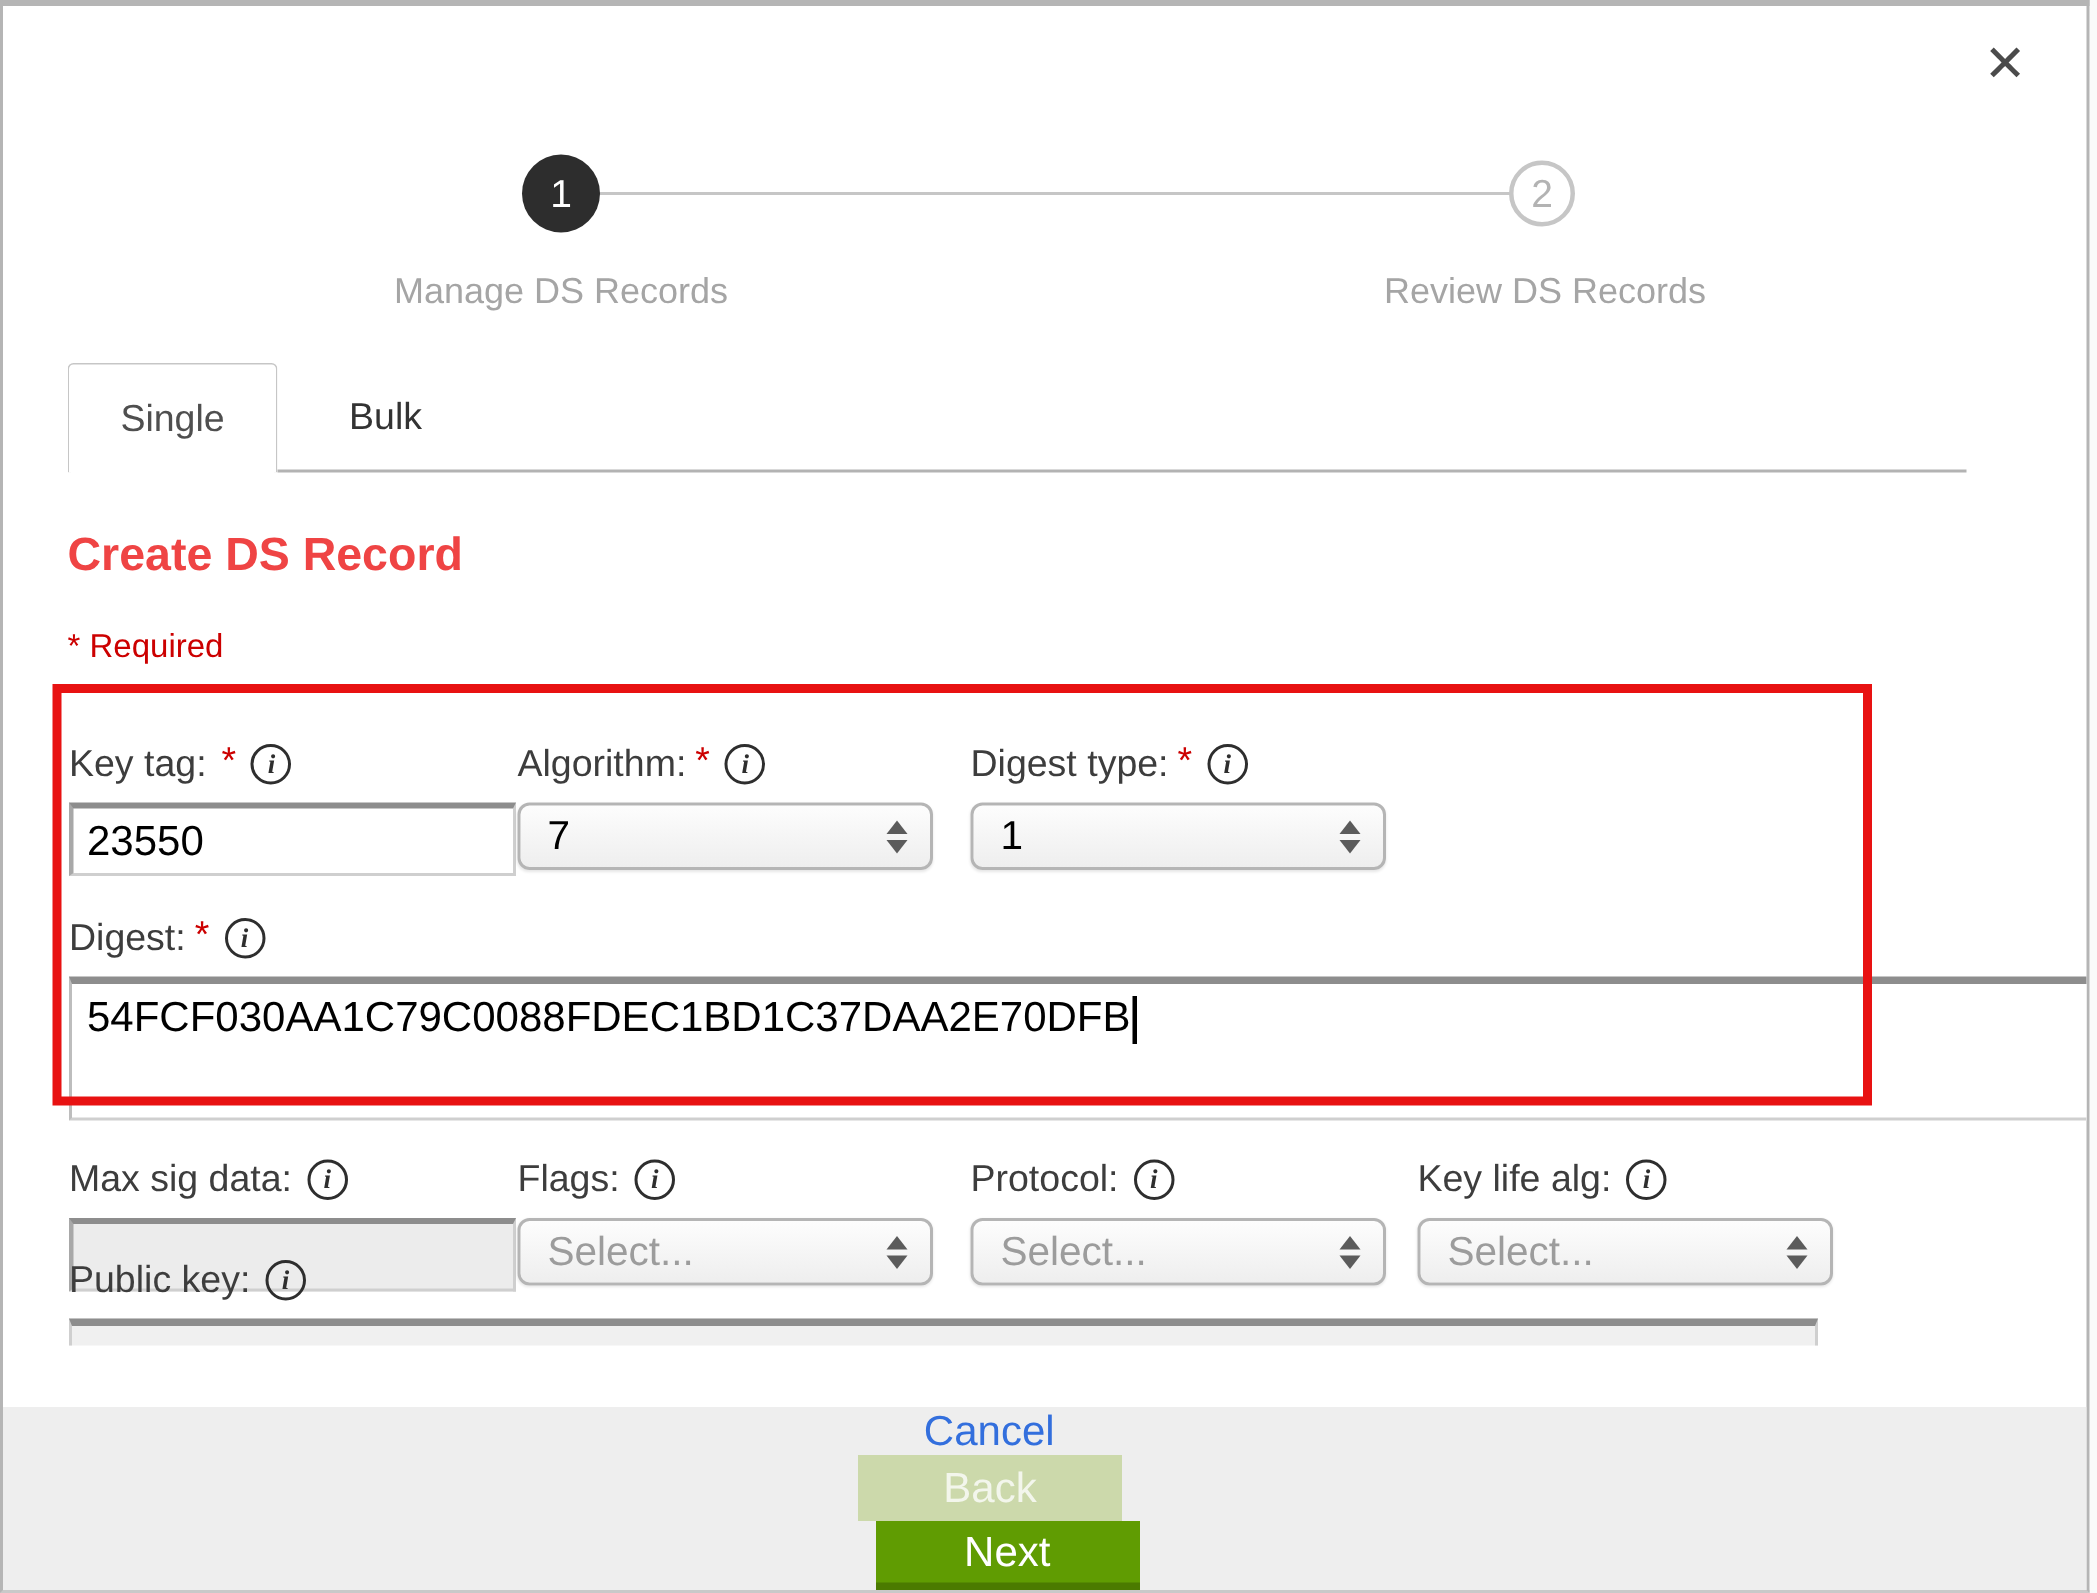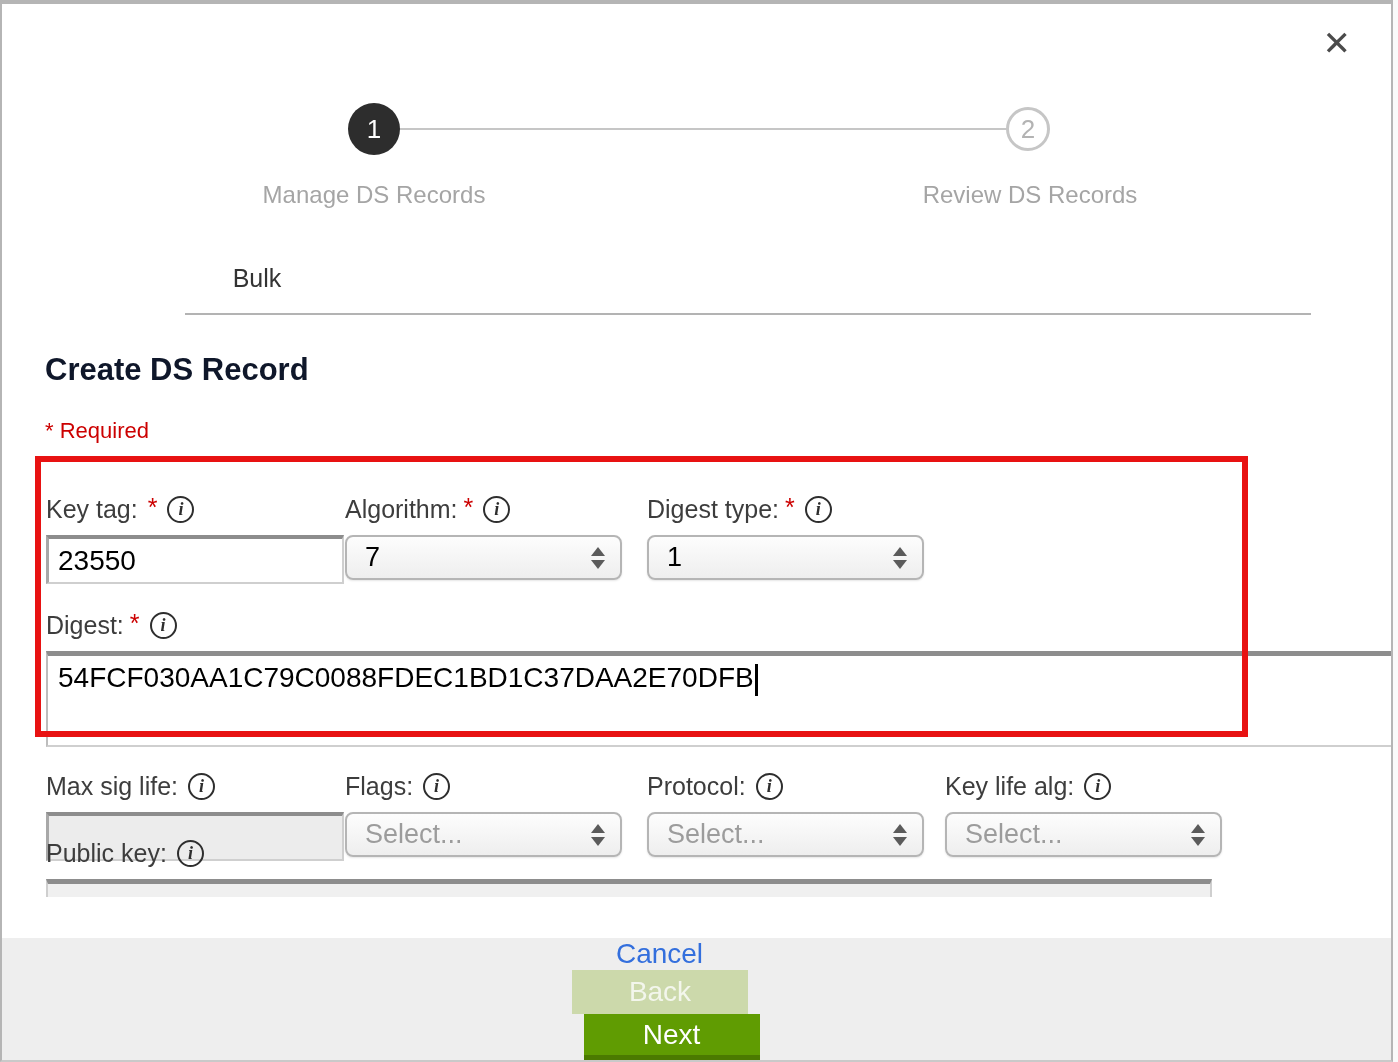--- a/index.html
+++ b/index.html
@@ -209,6 +209,7 @@
   <div class="step-label s1">Manage DS Records</div>
   <div class="step-label s2">Review DS Records</div>
 
+  <div class="tab active">Single</div>
   <div class="tab inactive">Bulk</div>
   <div class="tab-rule"></div>
 

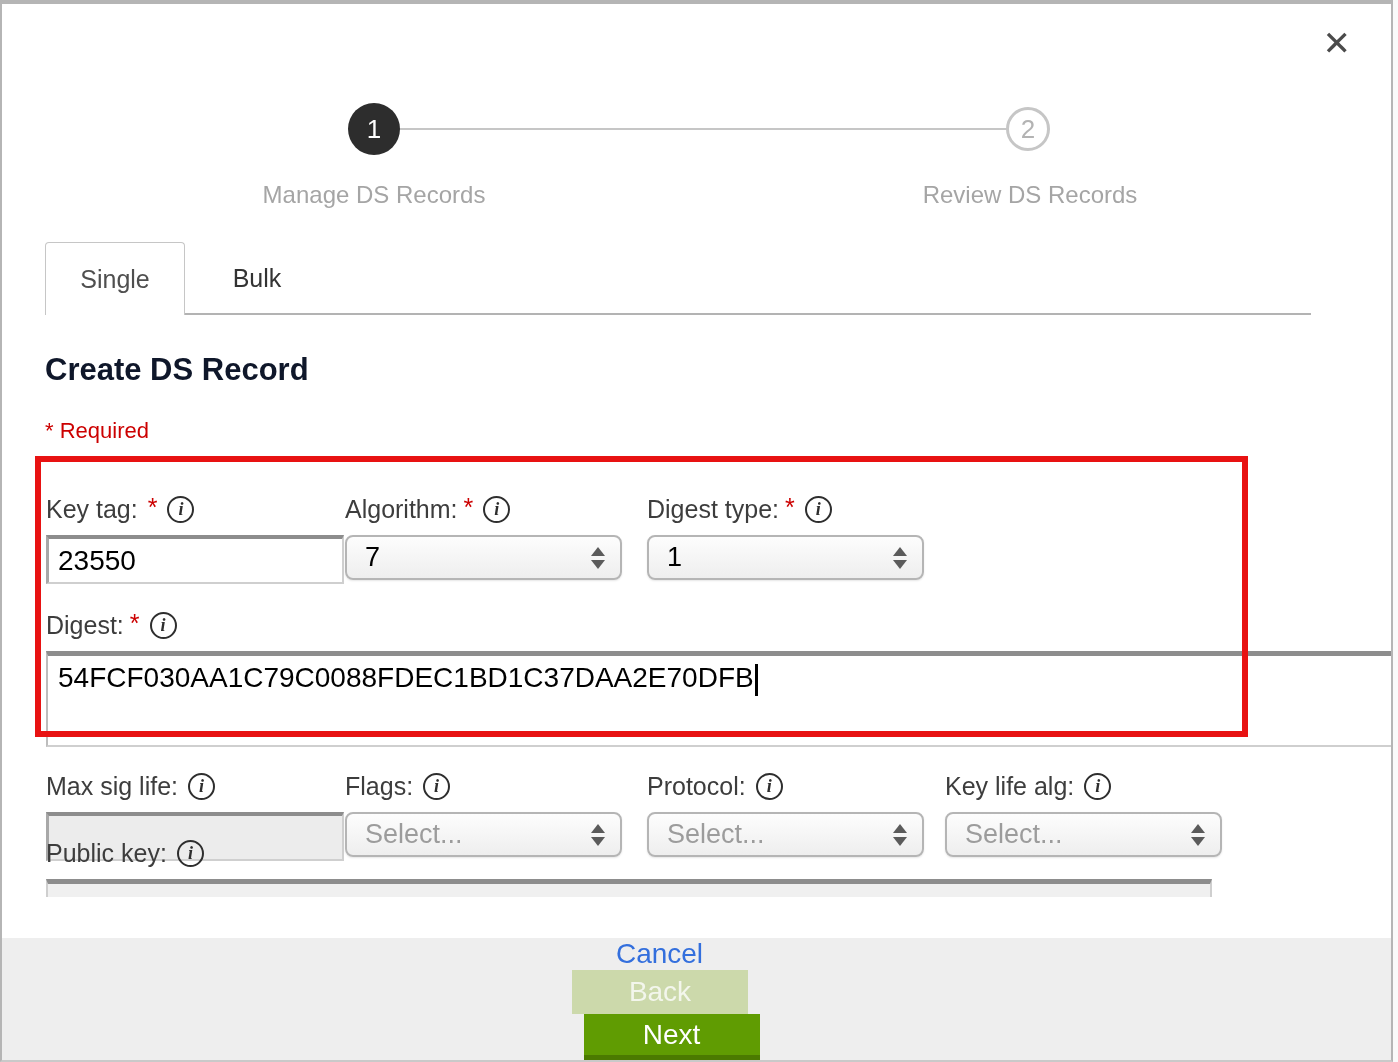--- a/index.html
+++ b/index.html
@@ -74,7 +74,7 @@
   
   .page-title {
     position: absolute; left: 43px; top: 348px;
-    font-size: 31px; font-weight: bold; color: #0f172a;
+    font-size: 31px; font-weight: bold; color: #ef4444;
   }
   .required-note {
     position: absolute; left: 43px; top: 414px;

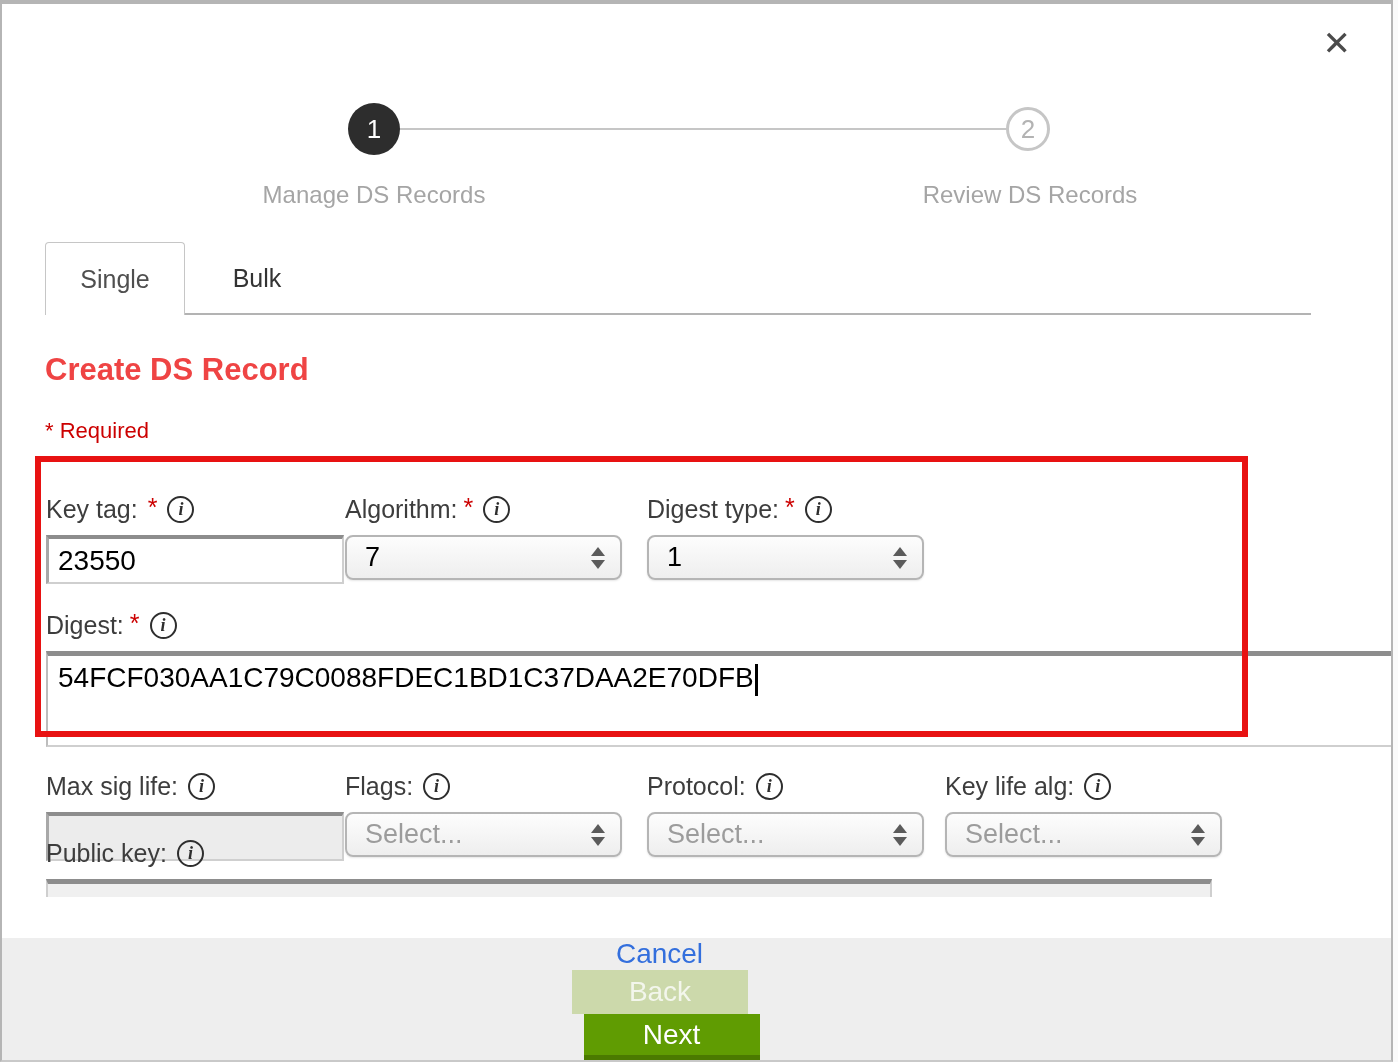--- a/index.html
+++ b/index.html
@@ -271,7 +271,7 @@
 
   <div class="fg col1 row2">
     <div class="flabel">
-      <span>Max sig life:</span>
+      <span>Max sig data:</span>
       <span class="info-icon">i</span>
     </div>
     <input class="inset-input disabled" type="text" disabled="" value="" style="">

